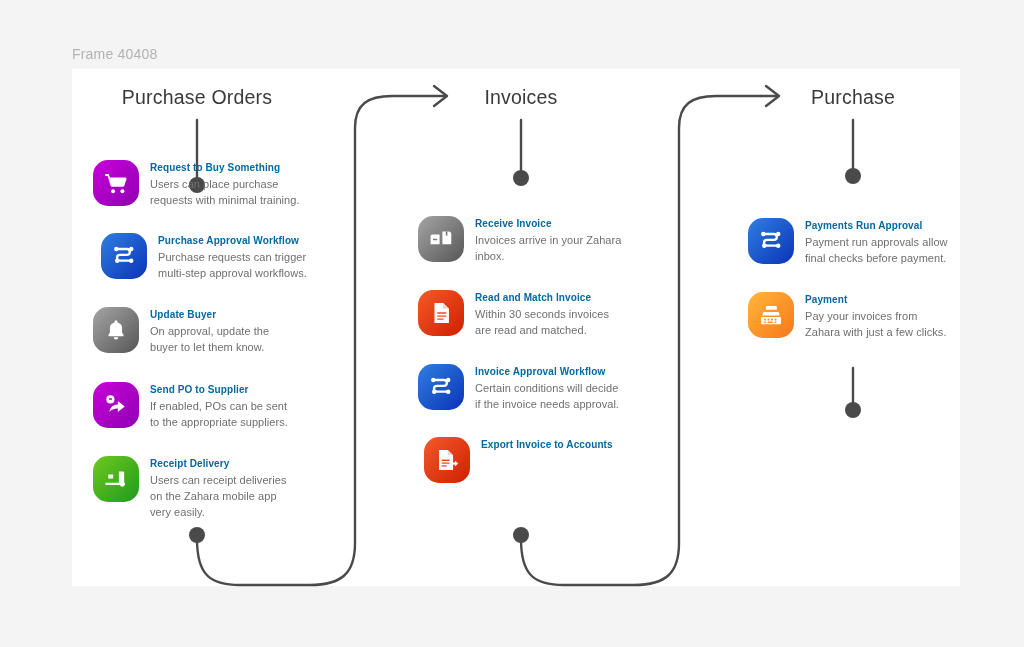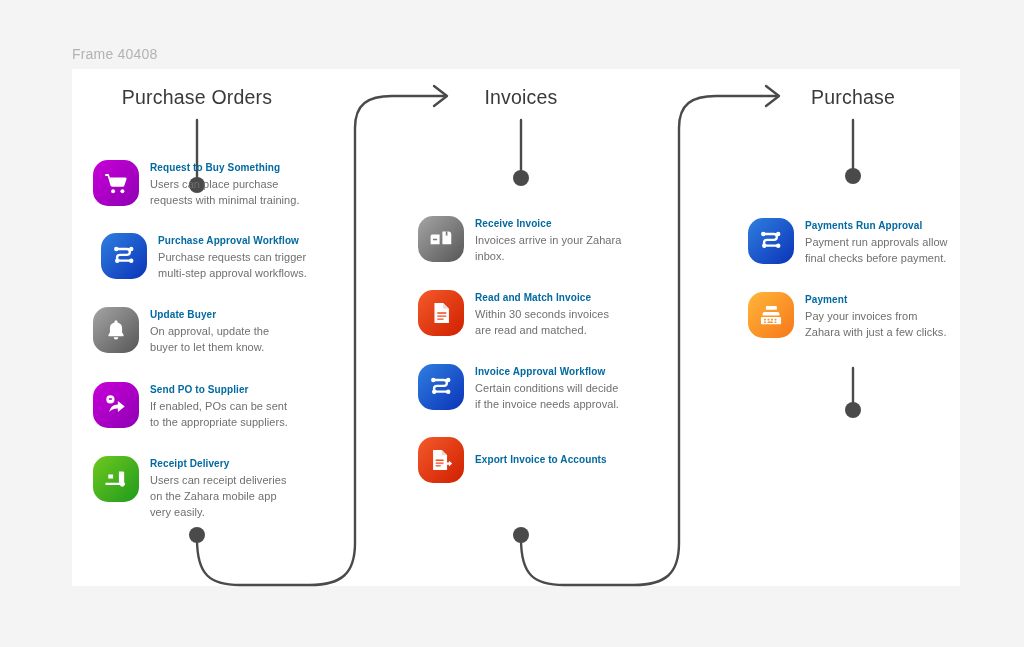--- a/index.html
+++ b/index.html
@@ -256,7 +256,7 @@
     </div>
   </div>
 
-  <div class="item" style="top:221px; left:0px;align-items:center;">
+  <div class="item" style="top:221px; left:6px;">
     <div class="item-icon" style="background:linear-gradient(135deg,#f45a2a,#cf1f00);">
       <svg width="28" height="28" viewBox="0 0 24 24" fill="#fff">
           <path d="M5.2 3.4h7.4l4.6 4.6v12.6H5.2z"></path>

